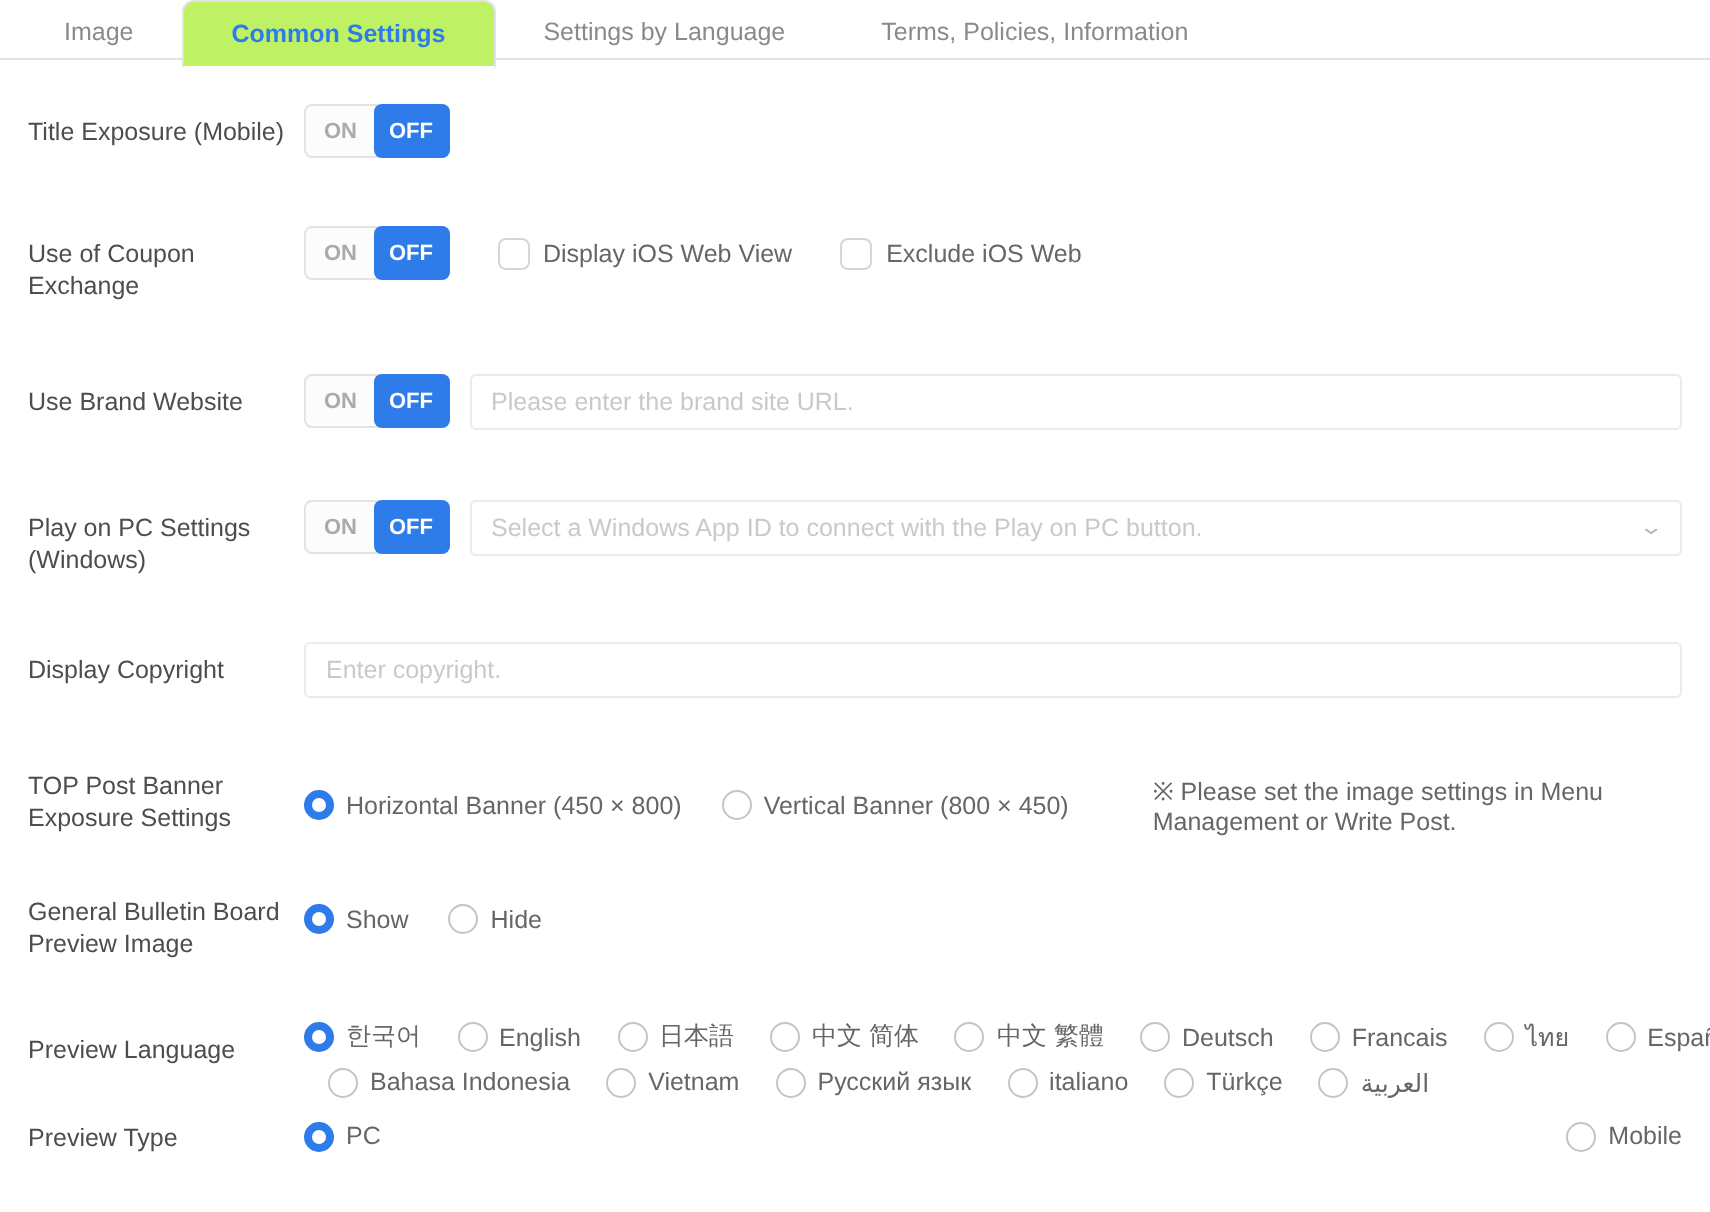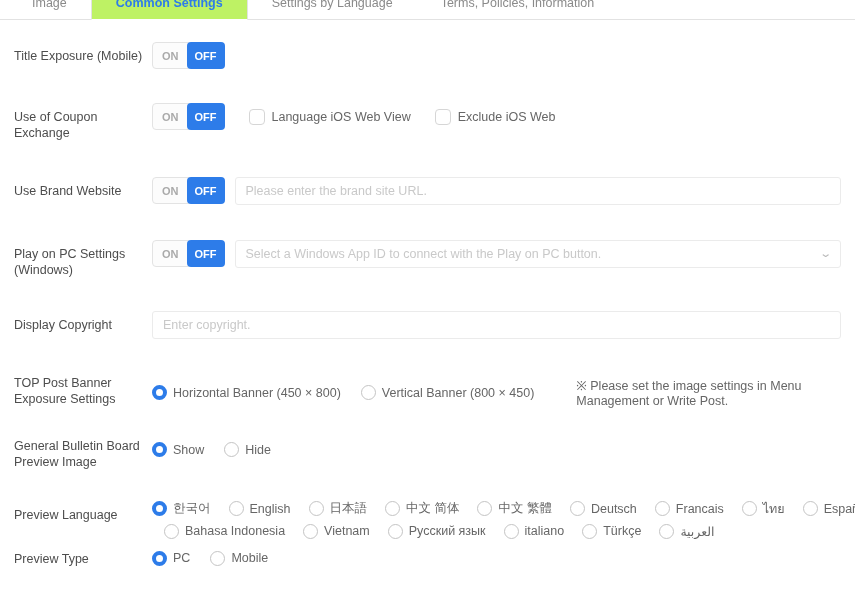--- a/index.html
+++ b/index.html
@@ -11,7 +11,7 @@
     overflow:hidden; position:relative;
   }
   
-  .tabbar { display:flex; align-items:flex-end; border-bottom:1px solid #e2e2e2; padding-left:8px; height:20px; }
+  .tabbar { display:flex; align-items:flex-start; border-bottom:1px solid #e2e2e2; padding-left:8px; height:30px; }
   .tab { padding:9px 24px; color:#8a8a8a; cursor:pointer; white-space:nowrap; }
   .tab.active {
     color:#2d7ce9; font-weight:bold; background:#bef264;

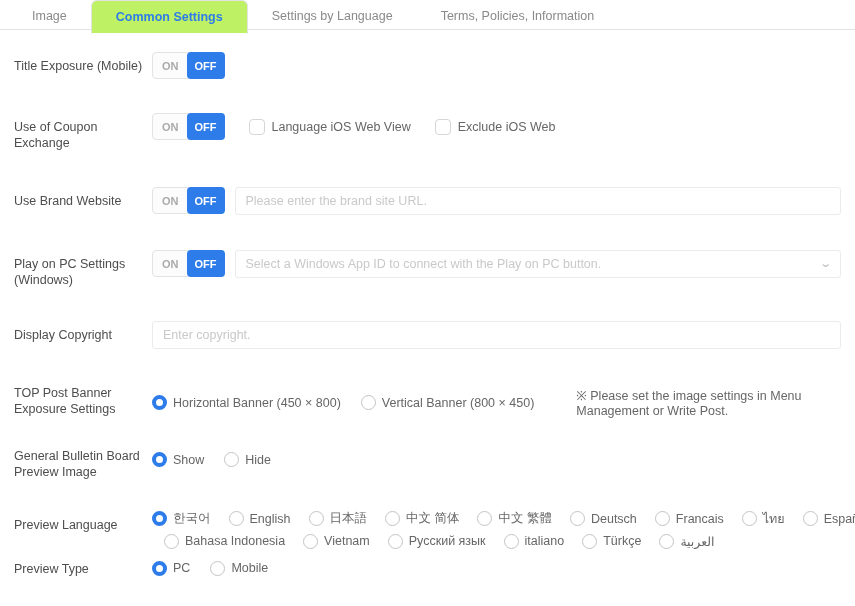--- a/index.html
+++ b/index.html
@@ -92,7 +92,7 @@
       </div>
       <label class="check">
         <span class="checkbox"></span>
-        <span>Language iOS Web View</span>
+        <span>Display iOS Web View</span>
       </label>
       <label class="check">
         <span class="checkbox"></span>

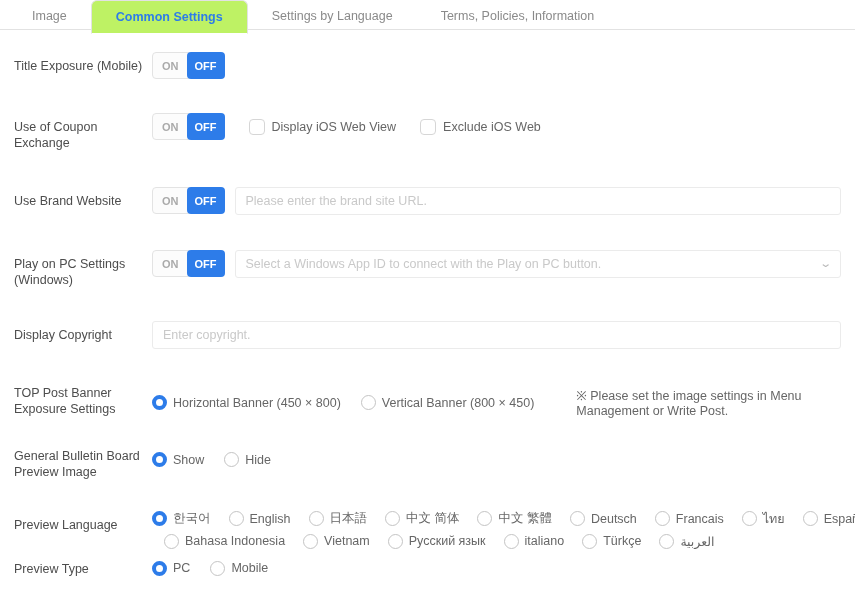--- a/index.html
+++ b/index.html
@@ -235,7 +235,7 @@
 
   <div class="row mt9">
     <div class="row-label" style="padding-top:2px;">Preview Type</div>
-    <div class="row-ctrl" style="padding-top:2px;">
+    <div class="row-ctrl" style="padding-top:2px;justify-content:space-between;">
       <label class="radio-item">
         <span class="radio checked"></span>
         <span>PC</span>

